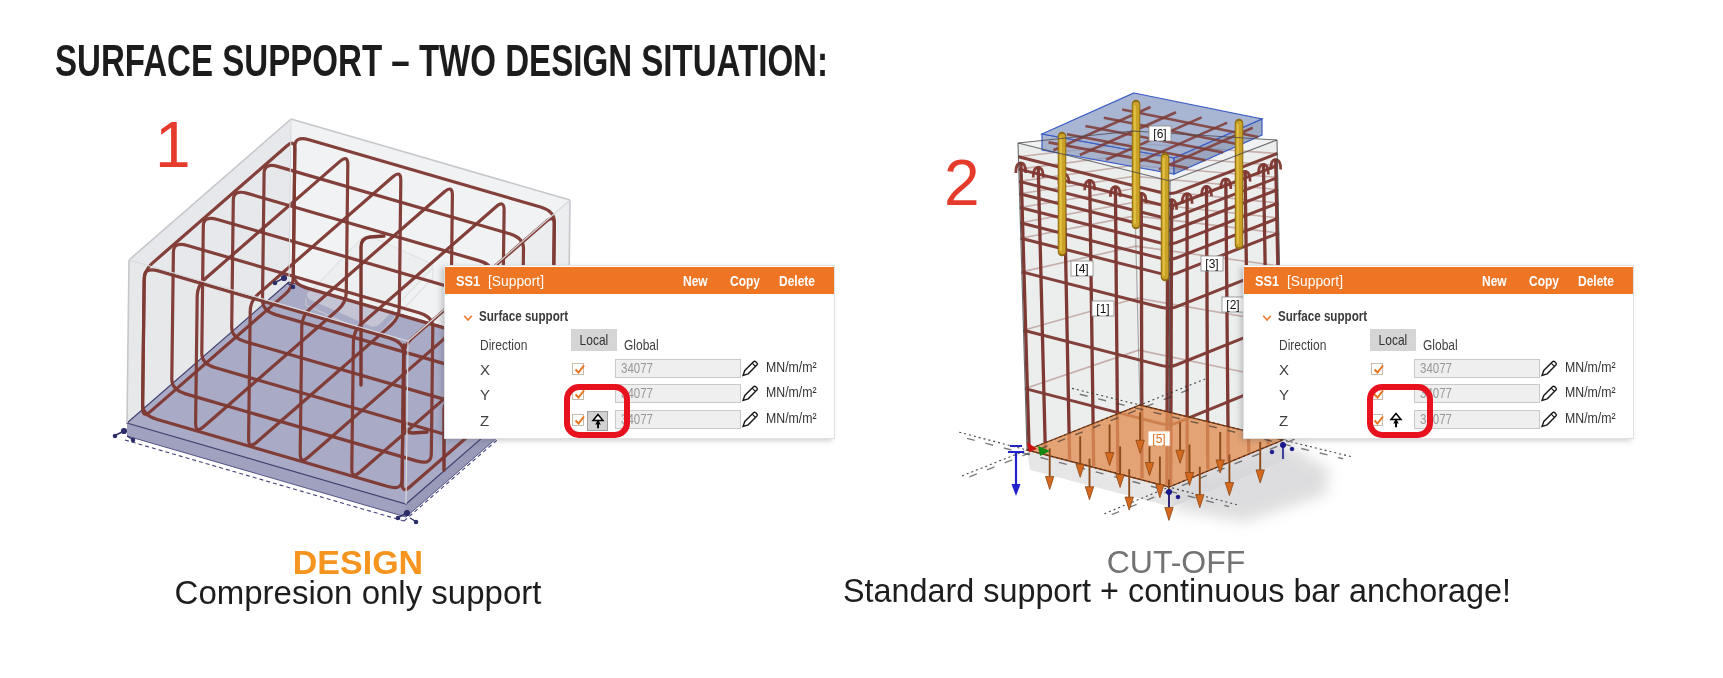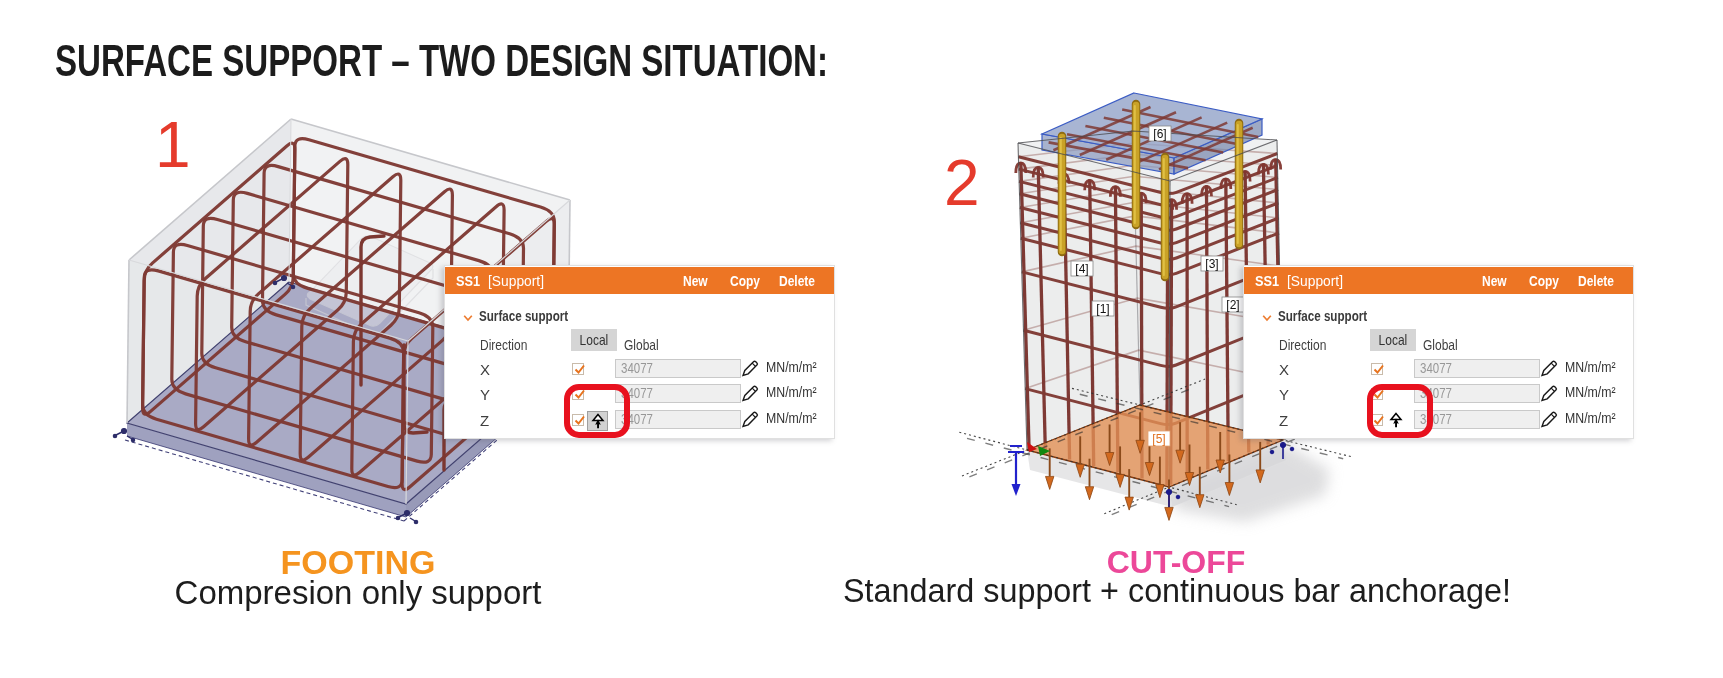--- a/index.html
+++ b/index.html
@@ -390,7 +390,7 @@
 <div class="abs" style="left:564px;top:384px;width:54px;height:42px;border:6px solid #e8111e;border-radius:15px;"></div>
 <div class="abs" style="left:1367px;top:384px;width:54px;height:42px;border:6px solid #e8111e;border-radius:15px;"></div>
 
-<div class="abs" style="left:158px;top:543px;width:400px;text-align:center;font-size:34px;font-weight:bold;color:#f5941f;">FOOTING</div>
+<div class="abs" style="left:158px;top:543px;width:400px;text-align:center;font-size:34px;font-weight:bold;color:#f5941f;">DESIGN</div>
 <div class="abs" style="left:108px;top:574px;width:500px;text-align:center;font-size:33px;color:#1d1d1d;">Compresion only support</div>
 <div class="abs" style="left:976px;top:544px;width:400px;text-align:center;font-size:32px;font-weight:bold;color:#ec4899;">CUT-OFF</div>
 <div class="abs" style="left:843px;top:572px;font-size:33px;color:#1d1d1d;white-space:nowrap;transform:scaleX(0.98);transform-origin:left top;">Standard support + continuous bar anchorage!</div>

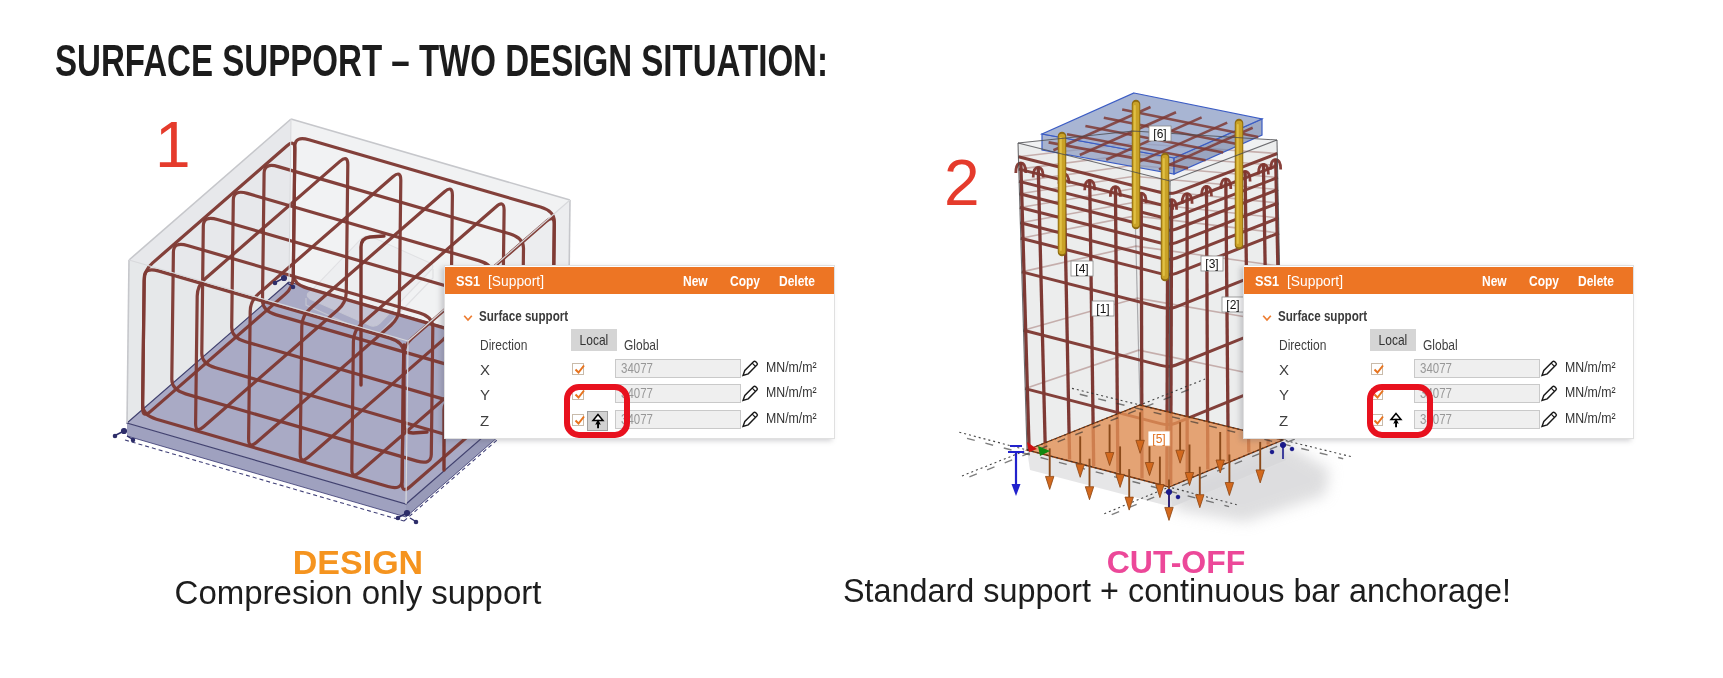--- a/index.html
+++ b/index.html
@@ -392,6 +392,6 @@
 
 <div class="abs" style="left:158px;top:543px;width:400px;text-align:center;font-size:34px;font-weight:bold;color:#f5941f;">DESIGN</div>
 <div class="abs" style="left:108px;top:574px;width:500px;text-align:center;font-size:33px;color:#1d1d1d;">Compresion only support</div>
-<div class="abs" style="left:976px;top:544px;width:400px;text-align:center;font-size:32px;font-weight:bold;color:#ec4899;">CUT-OFF</div>
+<div class="abs" style="left:976px;top:544px;width:400px;text-align:center;font-size:32px;font-weight:normal;color:#737373;">CUT-OFF</div>
 <div class="abs" style="left:843px;top:572px;font-size:33px;color:#1d1d1d;white-space:nowrap;transform:scaleX(0.98);transform-origin:left top;">Standard support + continuous bar anchorage!</div>
 </body></html>

